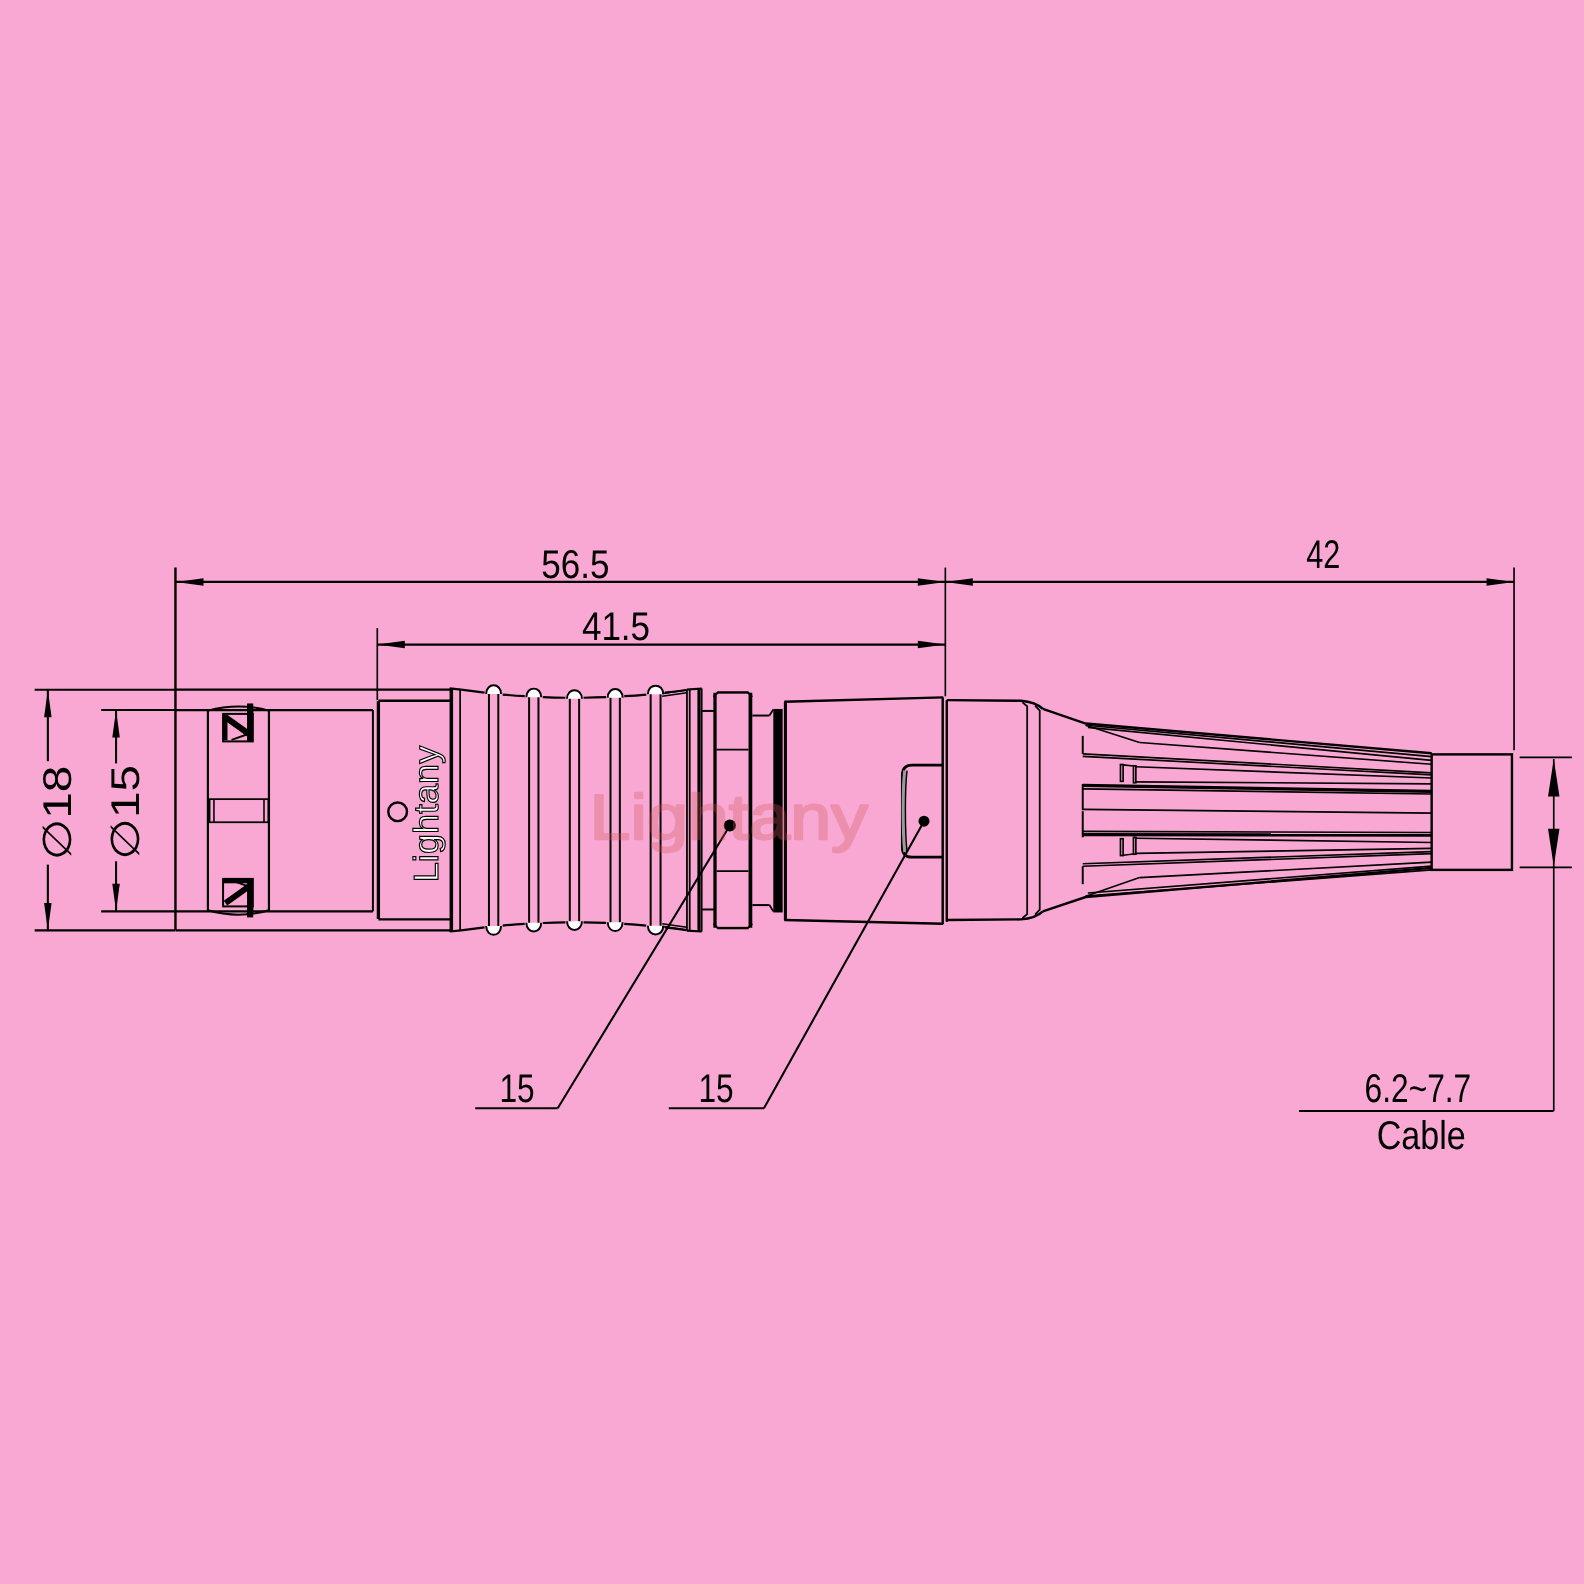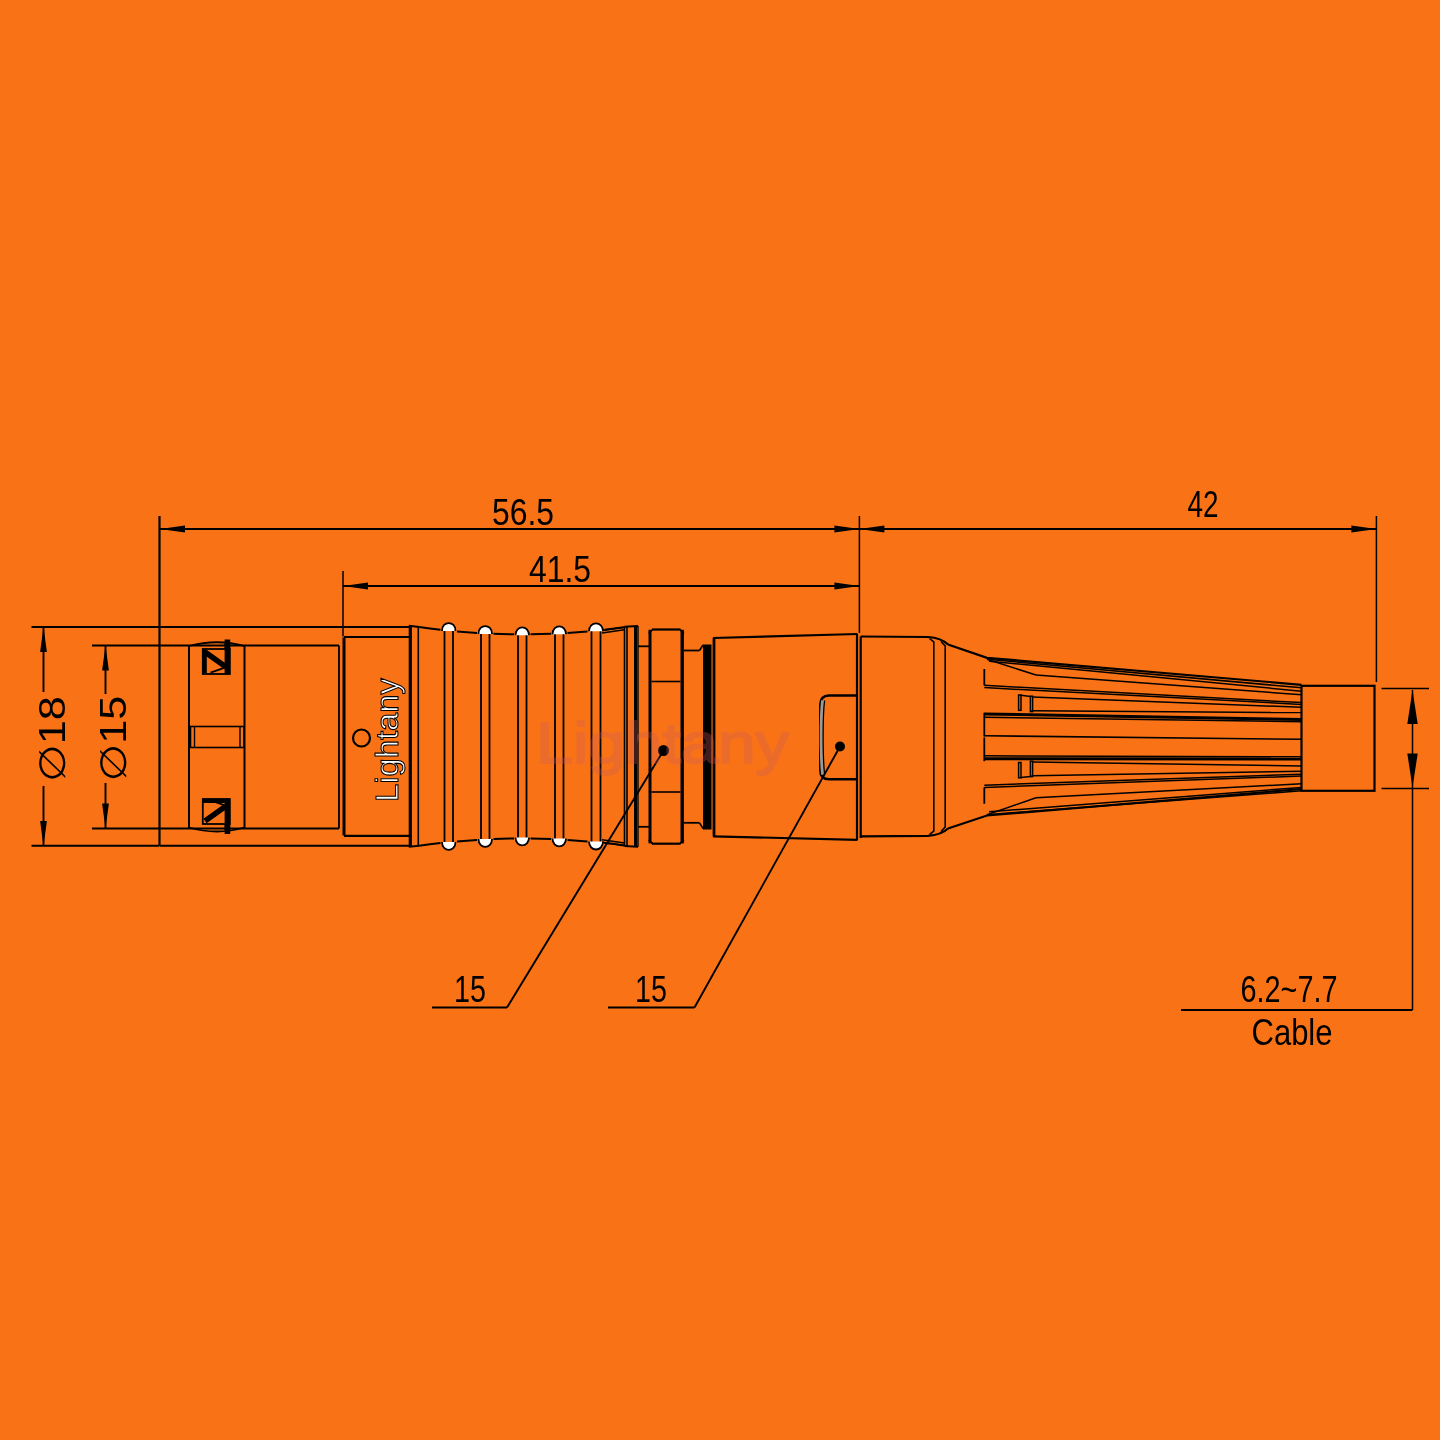--- a/index.html
+++ b/index.html
@@ -3,7 +3,7 @@
 <meta charset="utf-8">
 <style>
   html,body{margin:0;padding:0;background:#fff;}
-  .page{position:relative;width:1440px;height:1440px;background:#f97316;overflow:hidden;
+  .page{position:relative;width:1440px;height:1440px;background:#f9a8d4;overflow:hidden;
         font-family:"Liberation Sans", sans-serif;}
   svg{position:absolute;left:0;top:0;}
   text{font-family:"Liberation Sans", sans-serif;}

